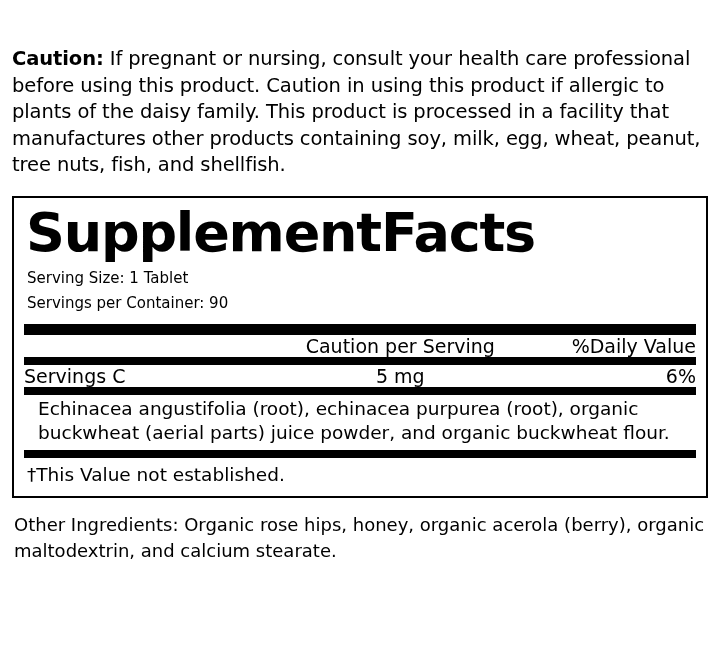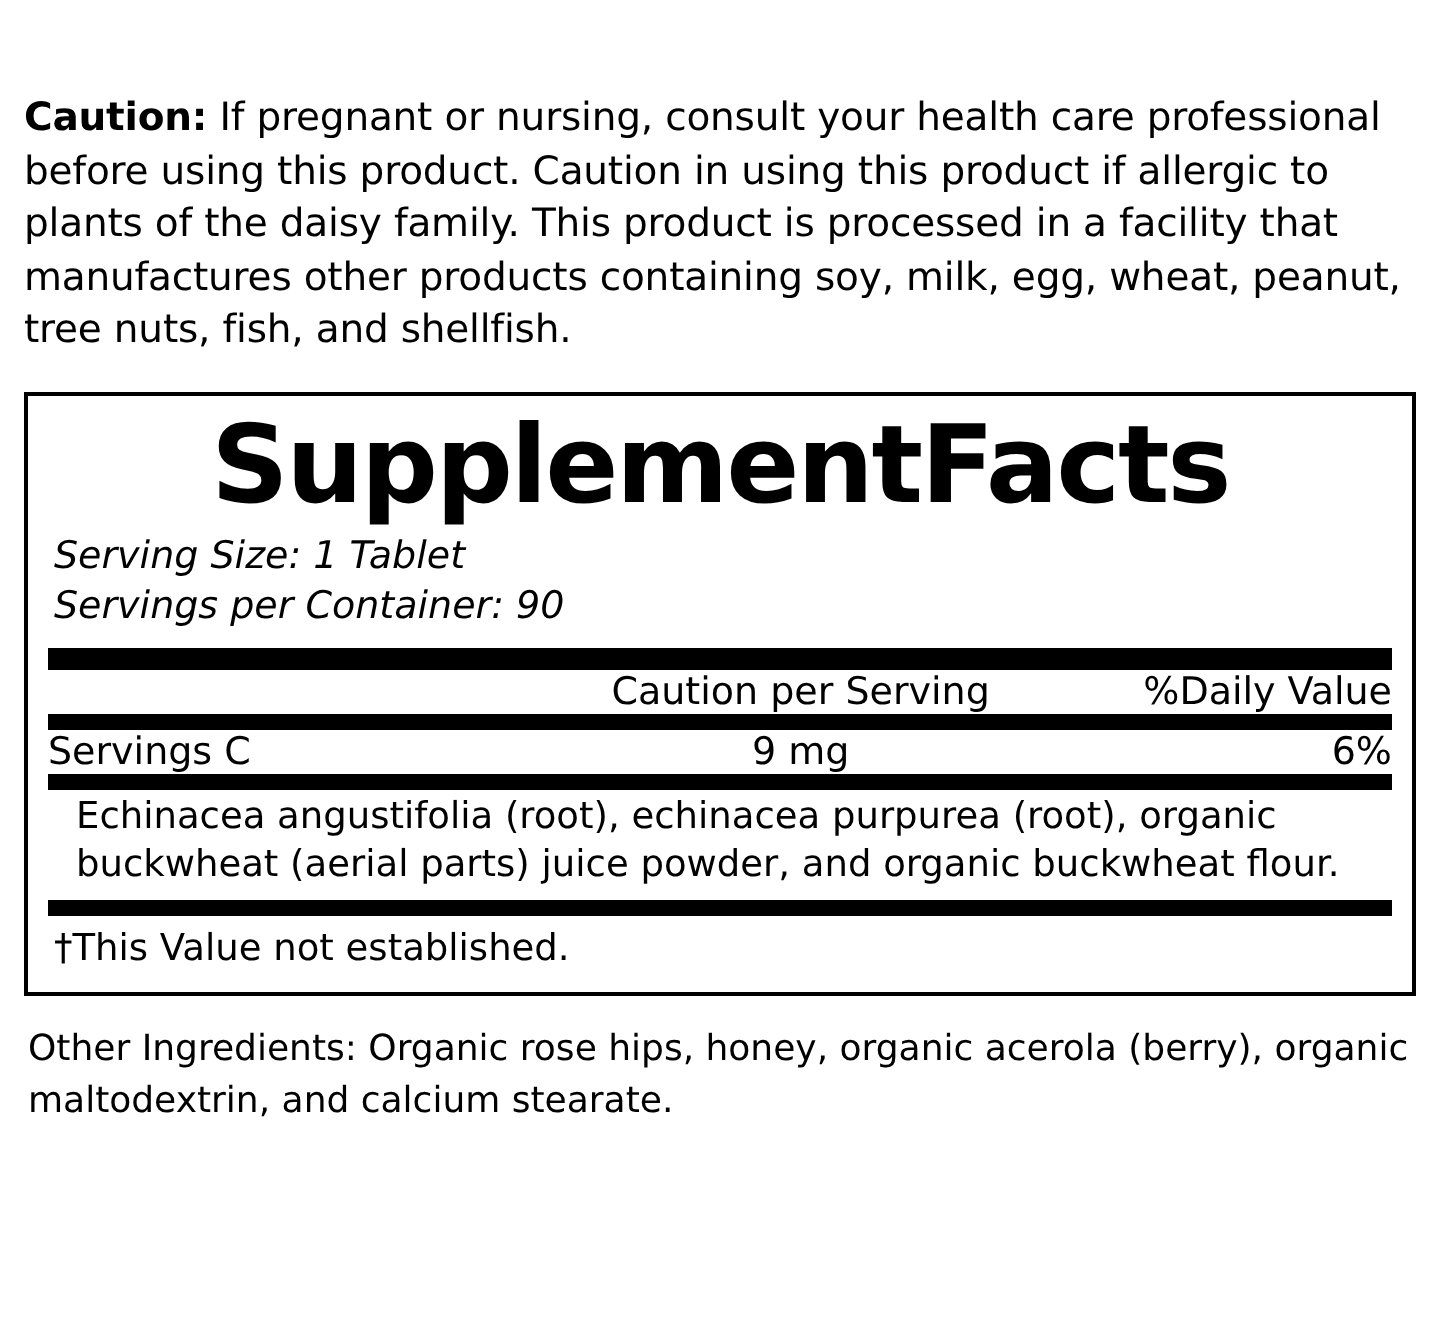--- a/index.html
+++ b/index.html
@@ -43,7 +43,7 @@
   }
   .sf-title {
     display: flex;
-    justify-content: center;
+    justify-content: flex-start;
     align-items: baseline;
     font-size: 54px;
     font-weight: bold;

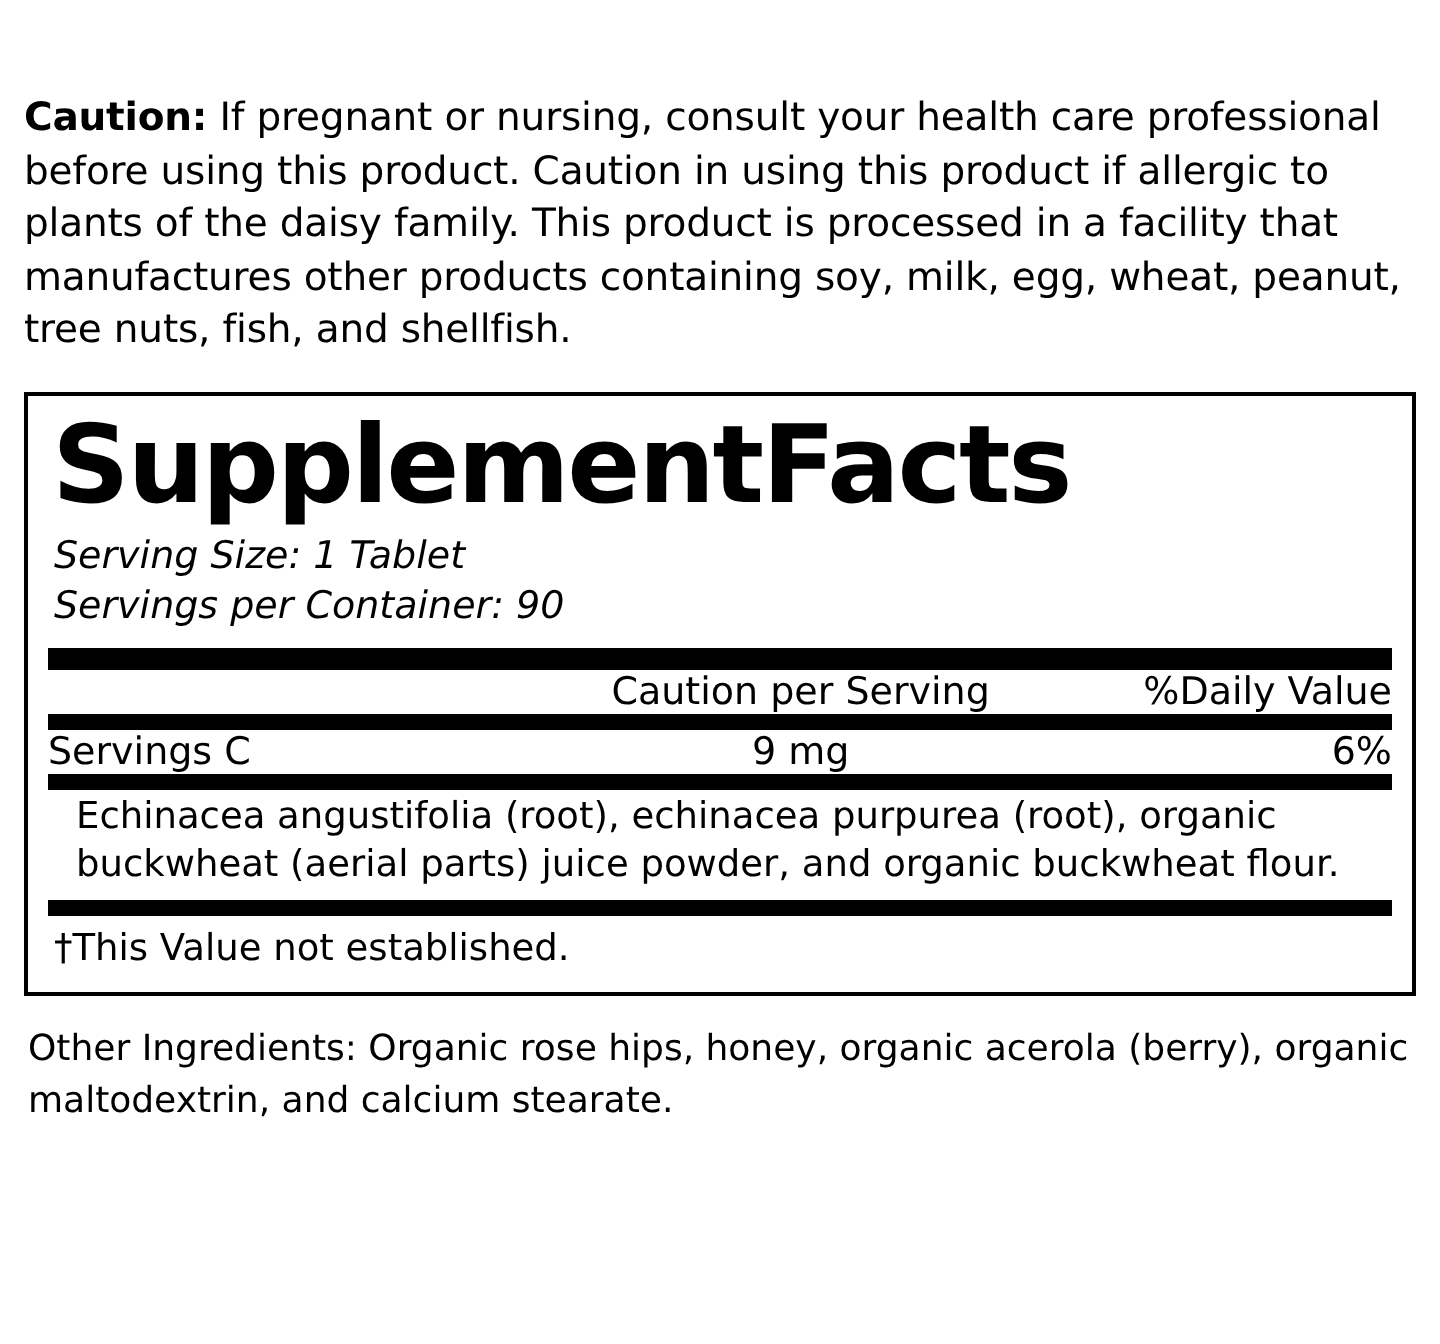--- a/index.html
+++ b/index.html
@@ -53,10 +53,9 @@
   }
   .serving-lines {
     margin-top: 4px;
-    font-size: 19px;
+    font-size: 15px;
     line-height: 25px;
     padding-left: 3px;
-    font-style: italic;
   }
   .rule-thick {
     height: 11px;

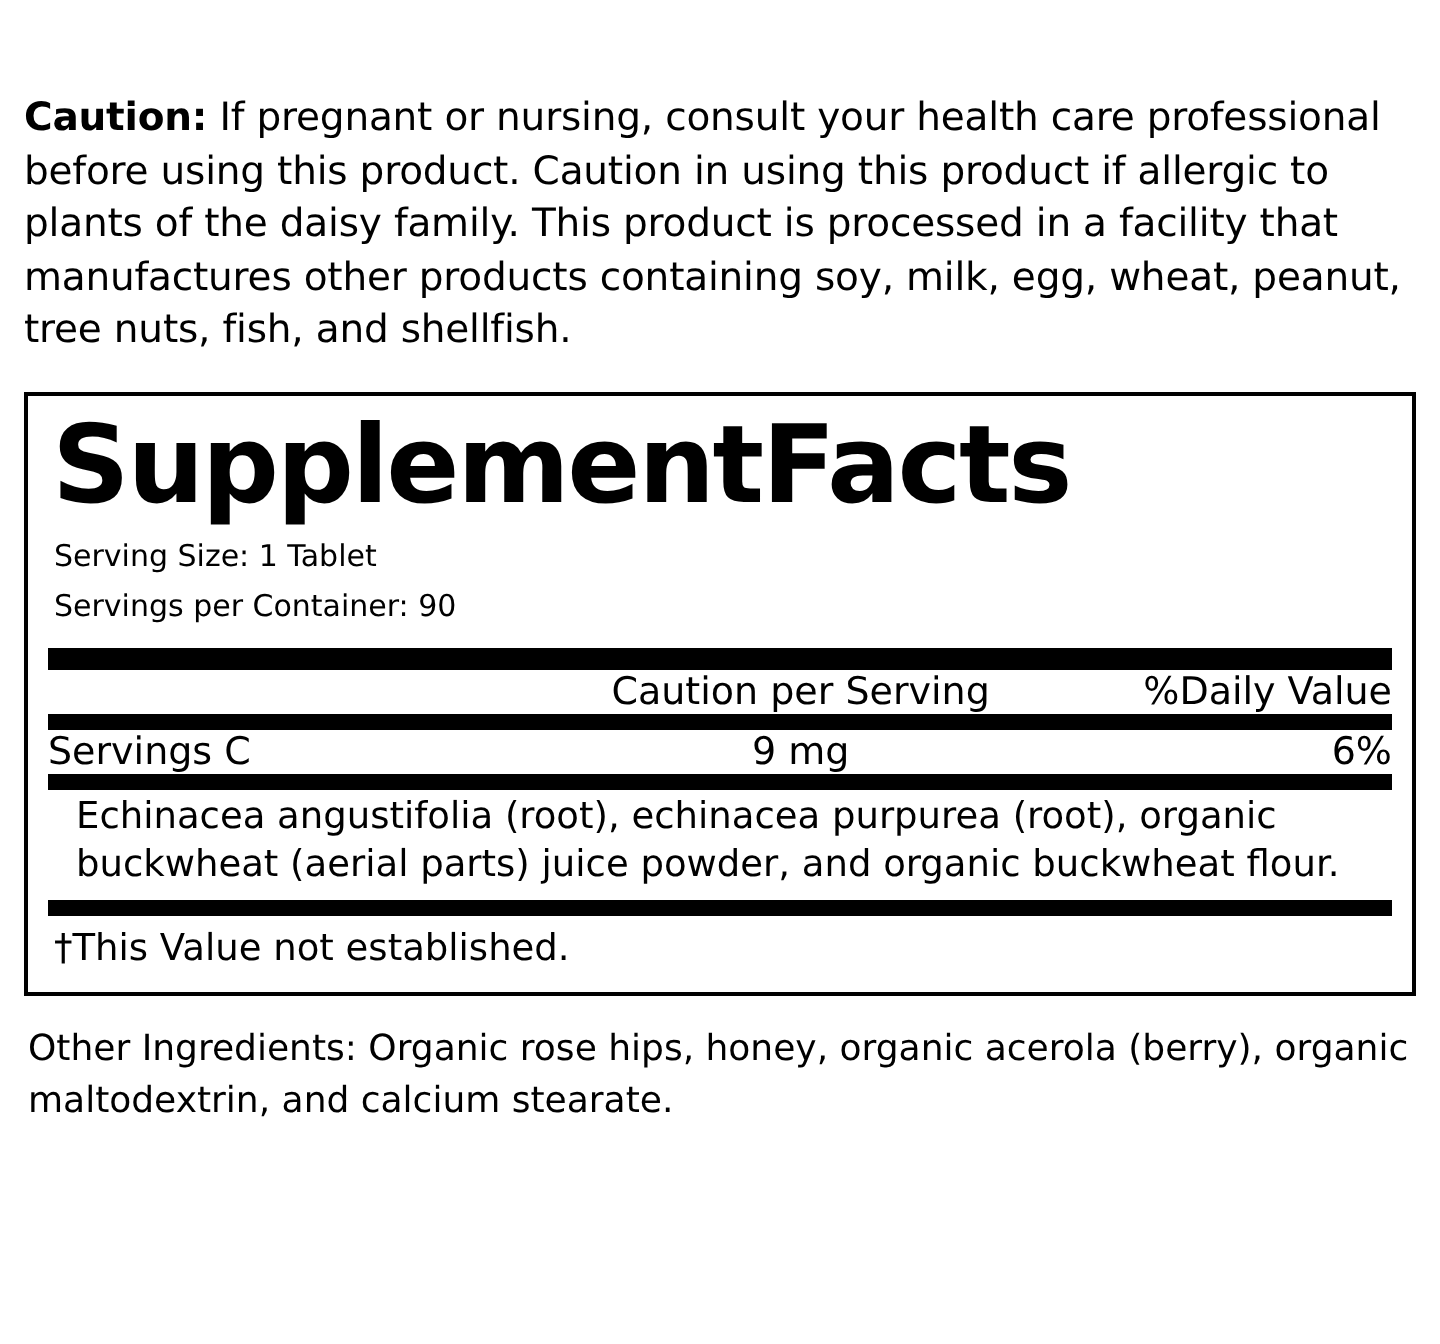--- a/index.html
+++ b/index.html
@@ -157,7 +157,7 @@
       <tbody>
           <tr class="data-row">
         <td class="col-name">Servings C</td>
-        <td class="col-amt">9 mg</td>
+        <td class="col-amt">5 mg</td>
         <td class="col-dv">6%</td>
       </tr>
     </tbody>

